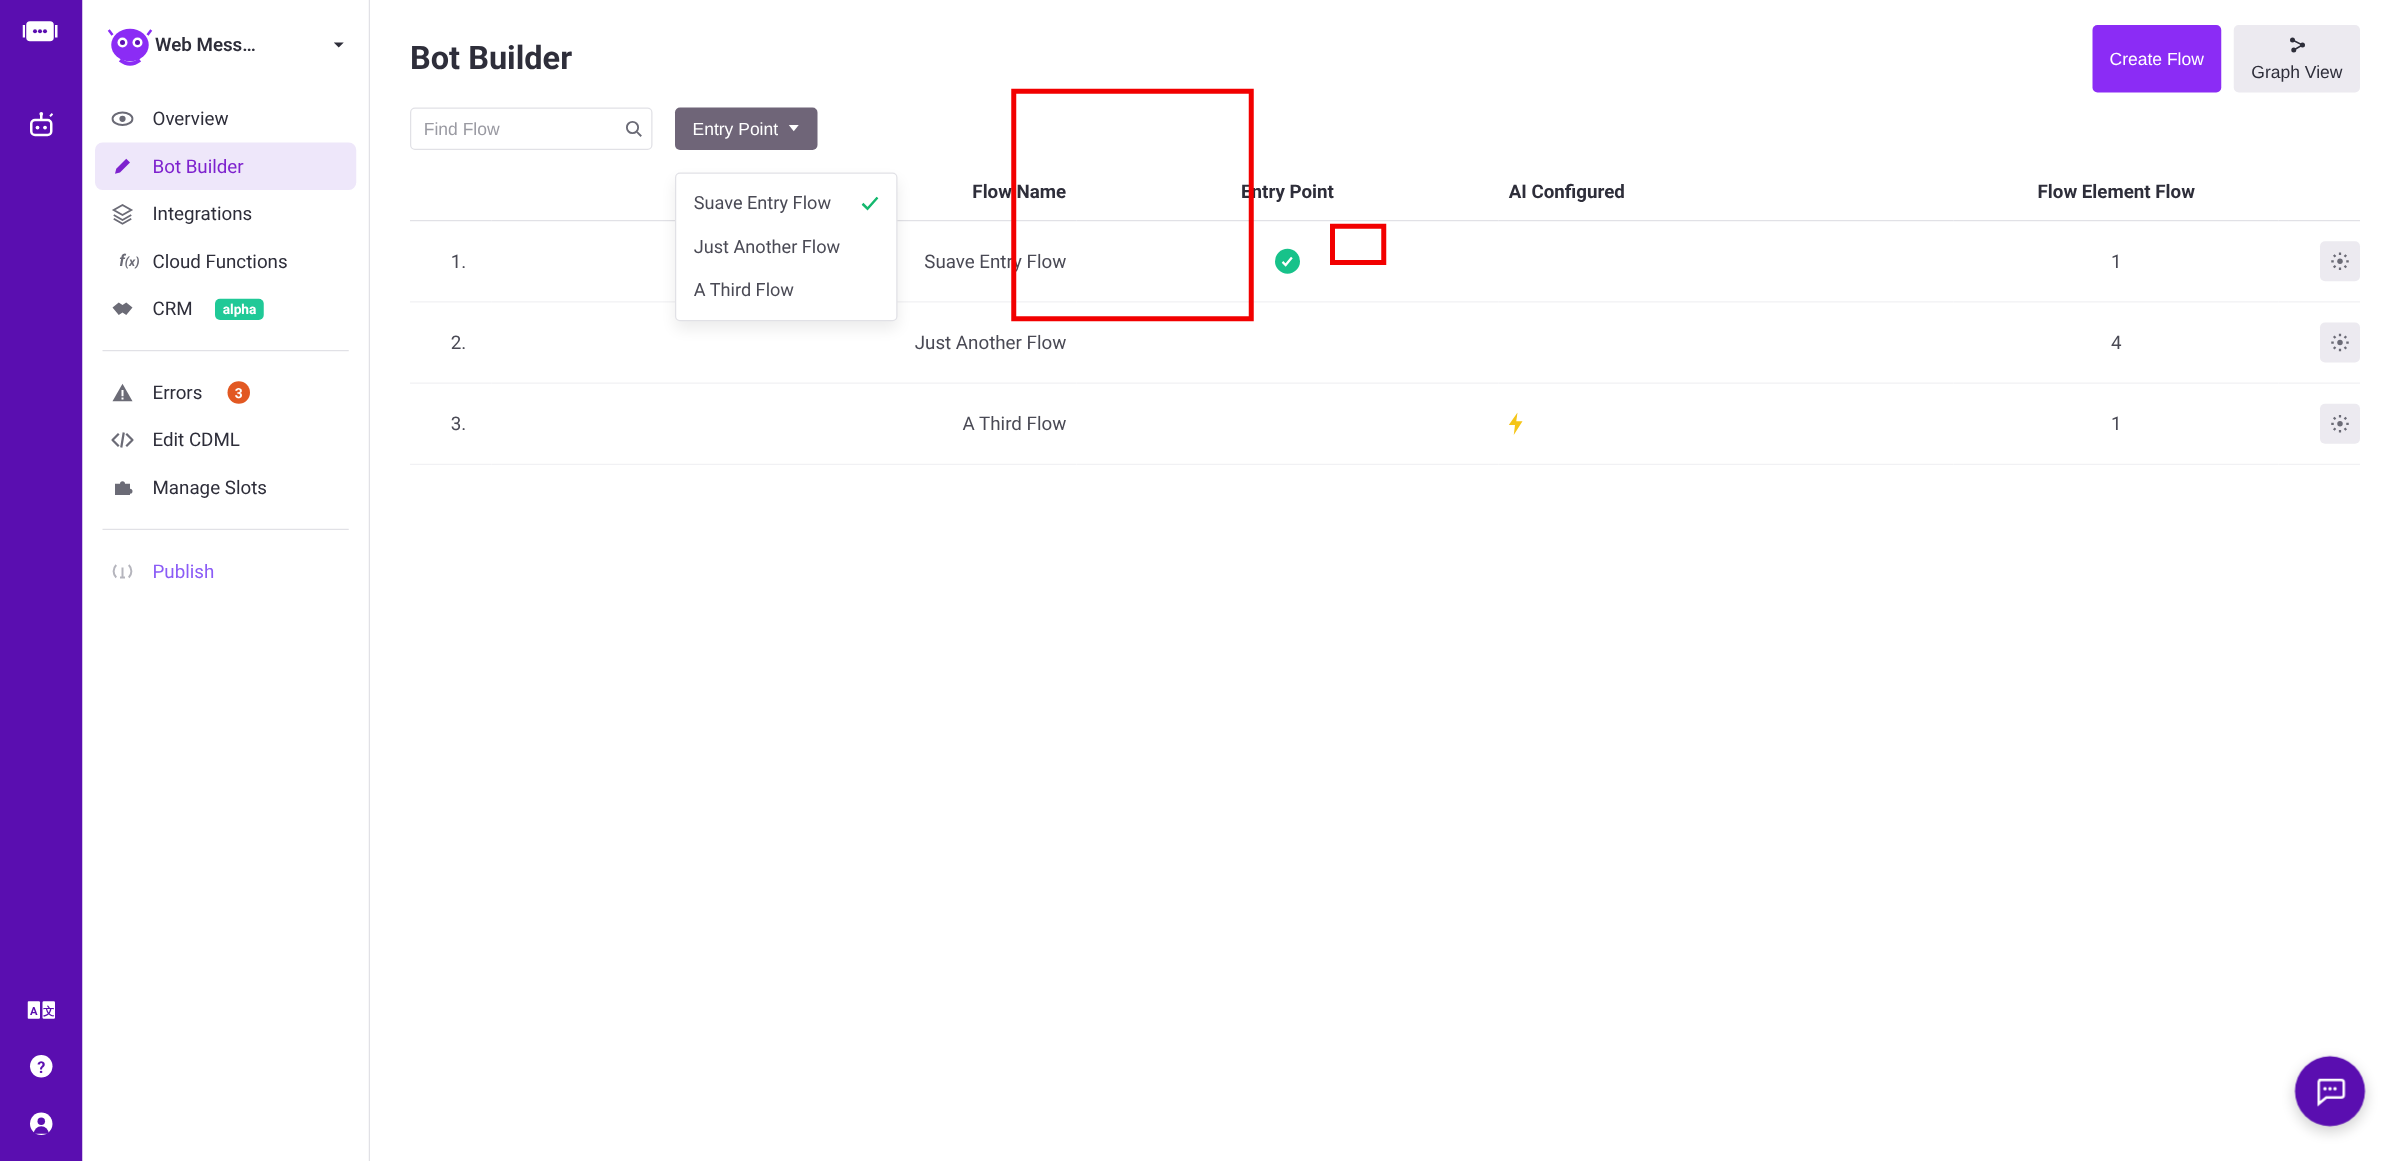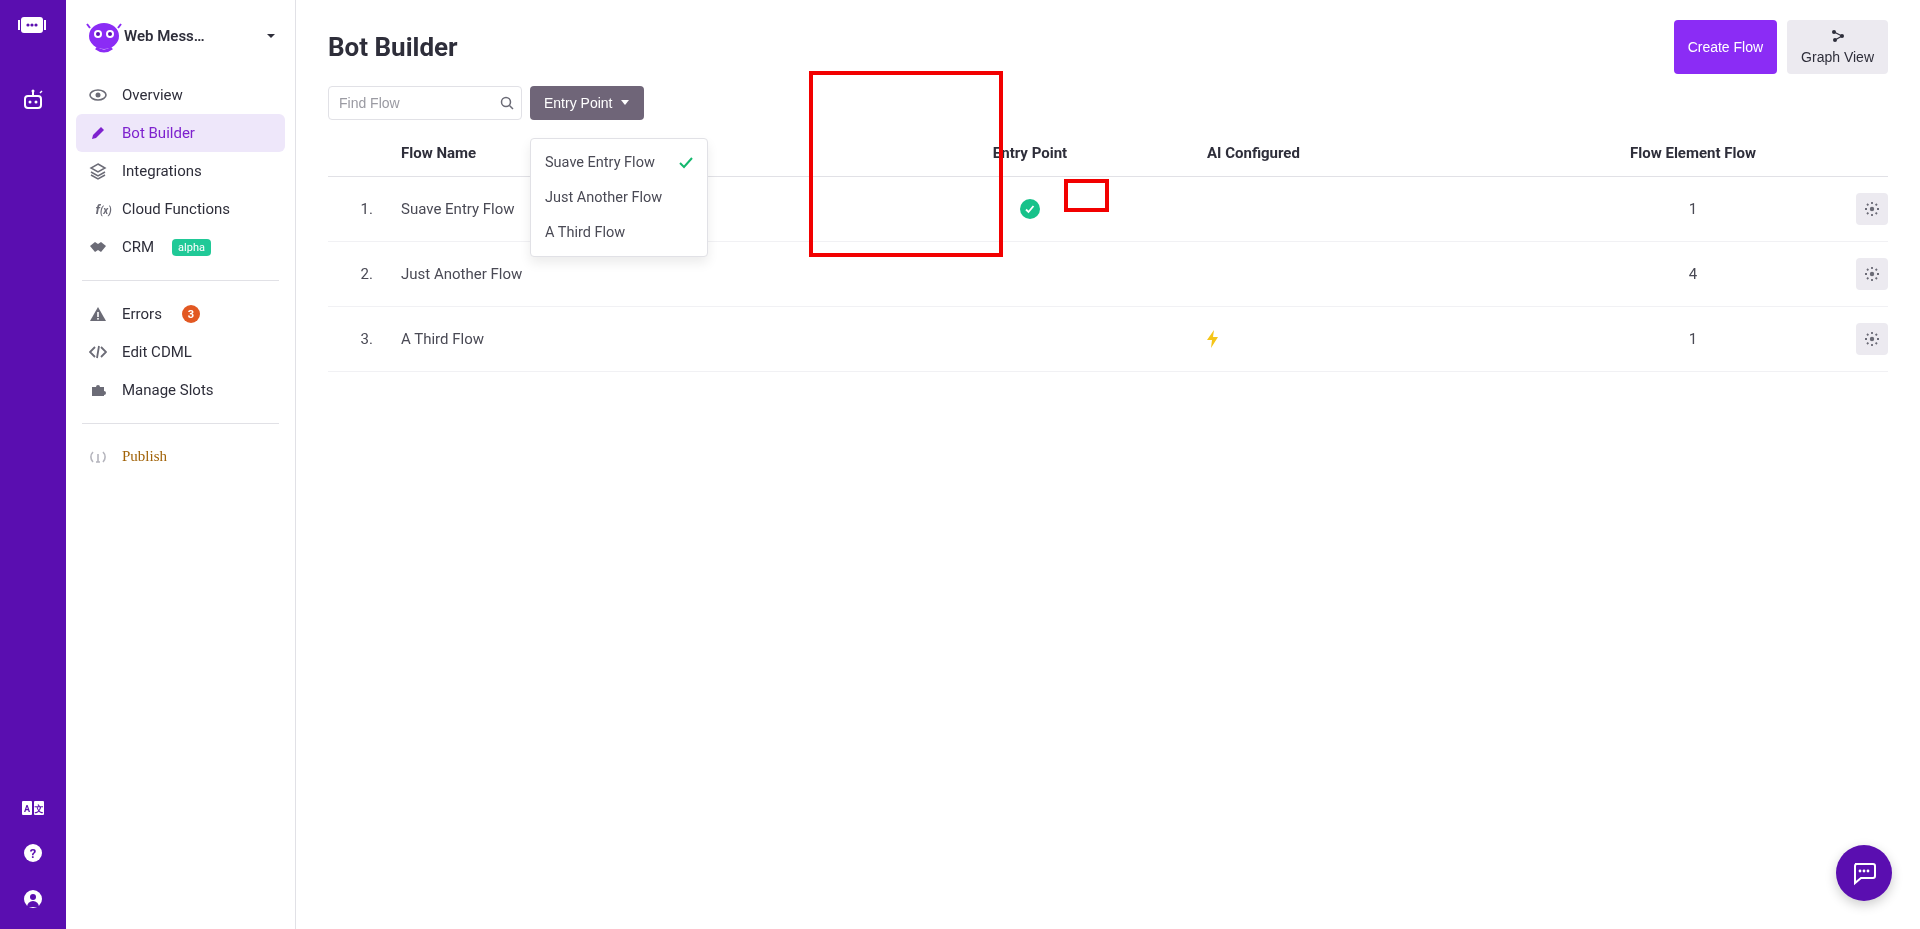--- a/index.html
+++ b/index.html
@@ -37,7 +37,7 @@
 .btn-primary { background: #8b2cf5; color: #fff; }
 .btn-secondary { background: #eceaf0; color: #2e2e3a; flex-direction: column; }
 
-.filters { display: flex; gap: 8px; align-items: flex-start; margin-bottom: 10px; position: relative; }
+.filters { display: flex; gap: 18px; align-items: flex-start; margin-bottom: 10px; position: relative; }
 .search-wrap { position: relative; width: 194px;}
 .search-input { width: 100%; padding: 8px 30px 8px 10px; border: 1px solid #e1e1e6; border-radius: 4px; font-size: 14px; color: #2e2e3a; }
 .search-input::placeholder { color: #9a9aa2; }

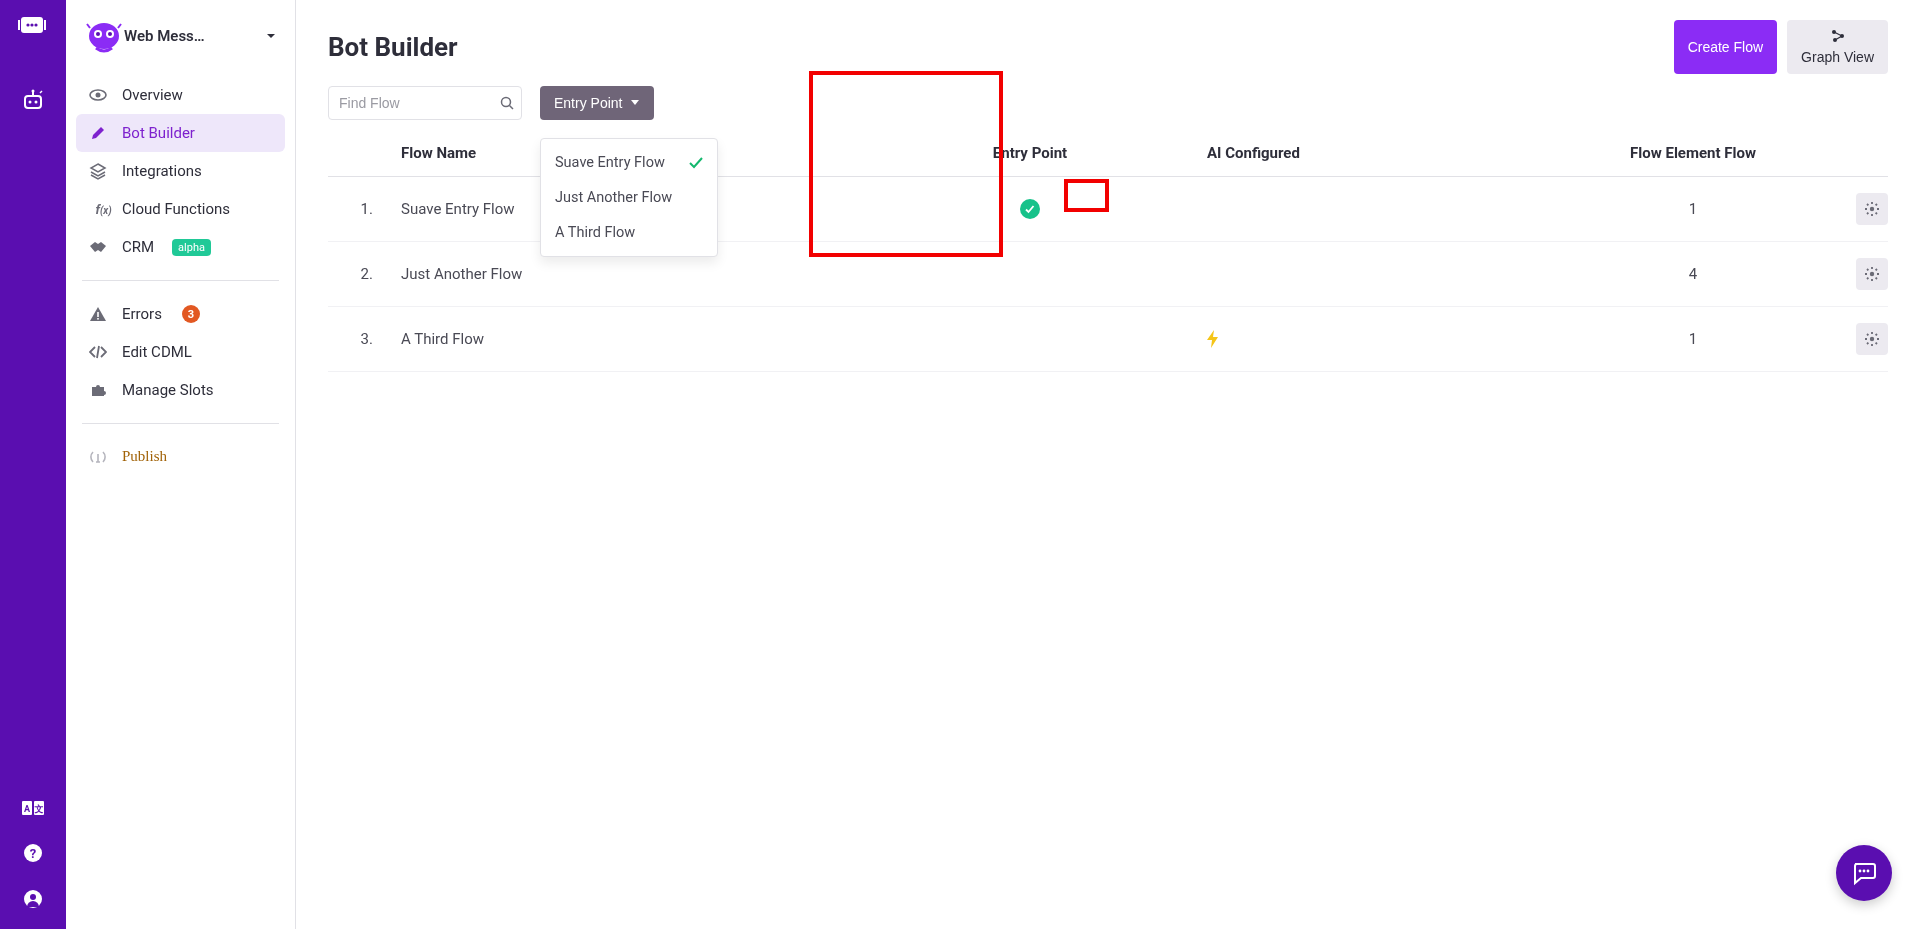--- a/index.html
+++ b/index.html
@@ -59,7 +59,7 @@
 table.flows thead th { text-align: left; font-weight: 700; color: #2e2e3a; padding: 14px 8px; border-bottom: 1px solid #e1e1e6; font-size: 15px;}
 table.flows tbody td { padding: 16px 8px; border-bottom: 1px solid #f1f1f4; color: #4a4a55; vertical-align: middle; font-size: 15px;}
 table.flows .col-idx { width: 50px; text-align: right; padding-right: 20px;}
-table.flows .col-name { width: 360px;}
+table.flows .col-name { width: 360px; text-align: right;}
 table.flows .col-entry { width: 260px; text-align: left;}
 table.flows .col-ai { width: 280px; text-align: left;}
 table.flows .col-count { width: 200px; text-align: center;}

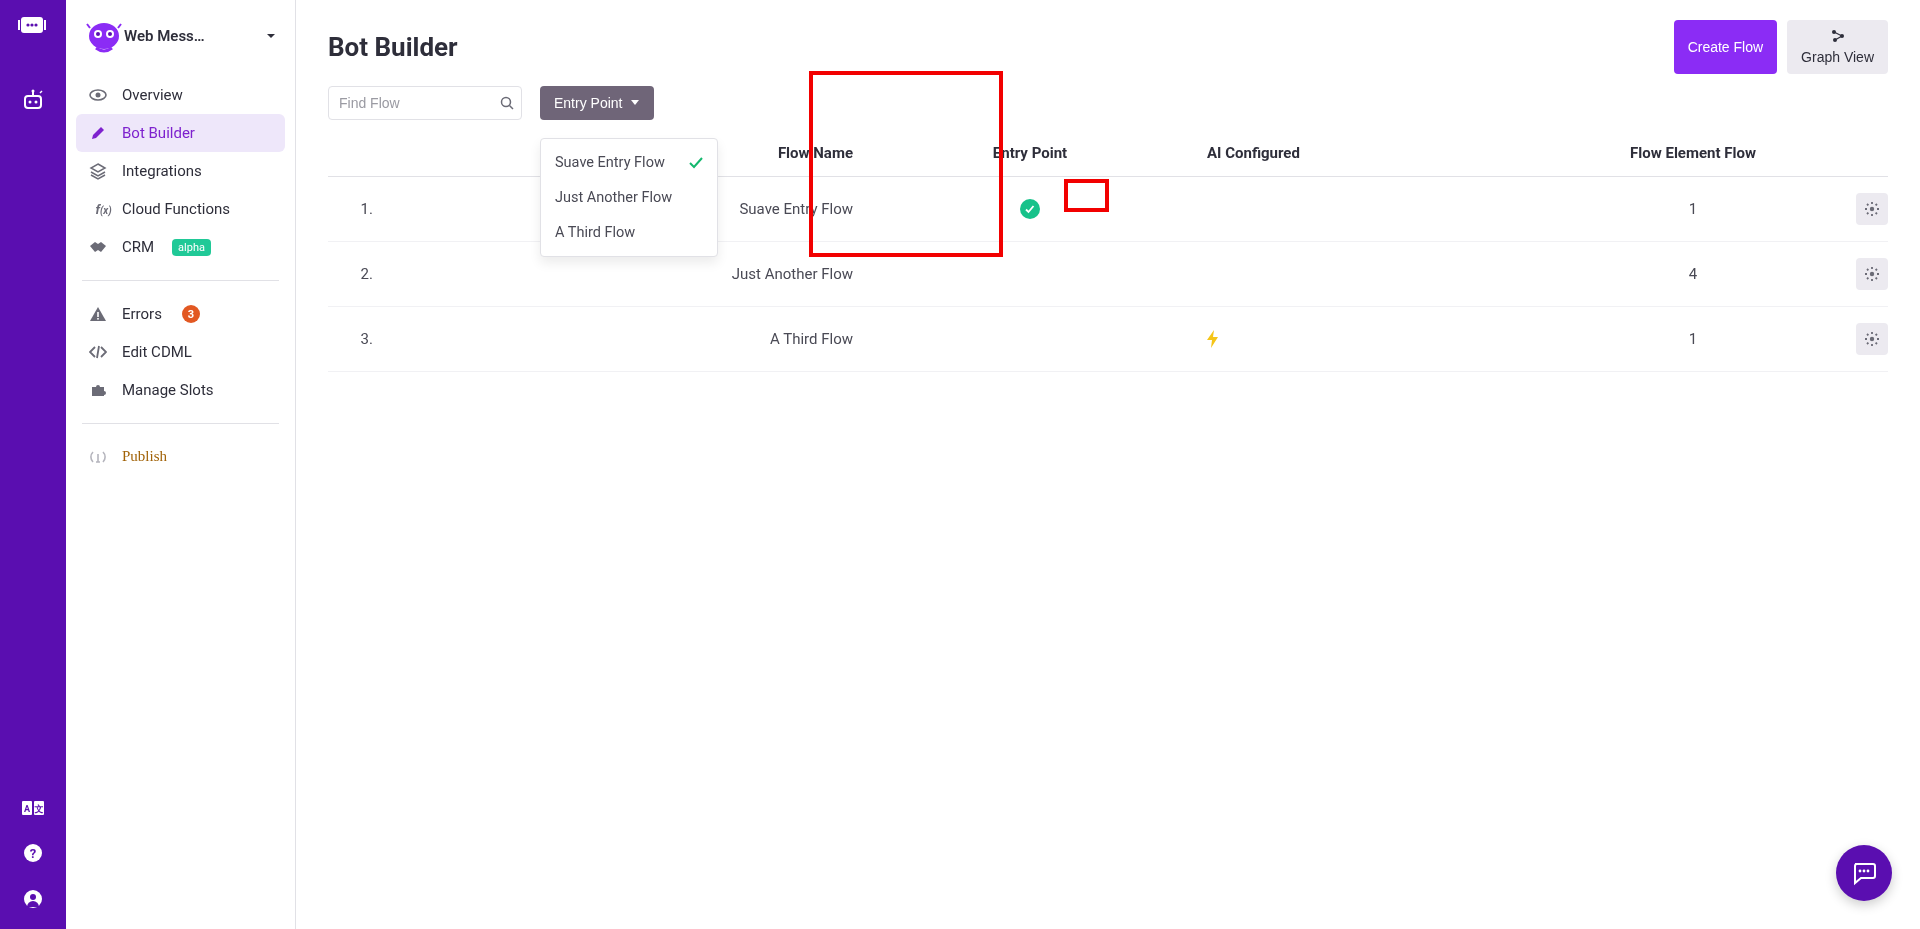--- a/index.html
+++ b/index.html
@@ -23,7 +23,7 @@
 .nav-item.active { background: #eee7fa; color: #7e22ce; }
 .nav-item .nico { width: 20px; display: flex; justify-content: center; color: #6b6b76; font-size: 16px;}
 .nav-item.active .nico { color: #7e22ce; }
-.nav-item .badge { background: #20c997; color: #fff; font-size: 11px; font-weight: 400; padding: 2px 6px; border-radius: 4px; margin-left: 4px; text-align: right;}
+.nav-item .badge { background: #20c997; color: #fff; font-size: 11px; font-weight: 700; padding: 2px 6px; border-radius: 4px; margin-left: 4px; text-align: right;}
 .nav-item .badge-count { background: #e25822; color: #fff; font-size: 11px; font-weight: 700; width: 18px; height: 18px; border-radius: 9px; display: inline-flex; align-items: center; justify-content: center; margin-left: 6px;}
 .nav-item.disabled { color: #a16207; cursor: default; font-family: Liberation Serif, serif; }
 .nav-item.disabled .nico { color: #b5b5bd; }

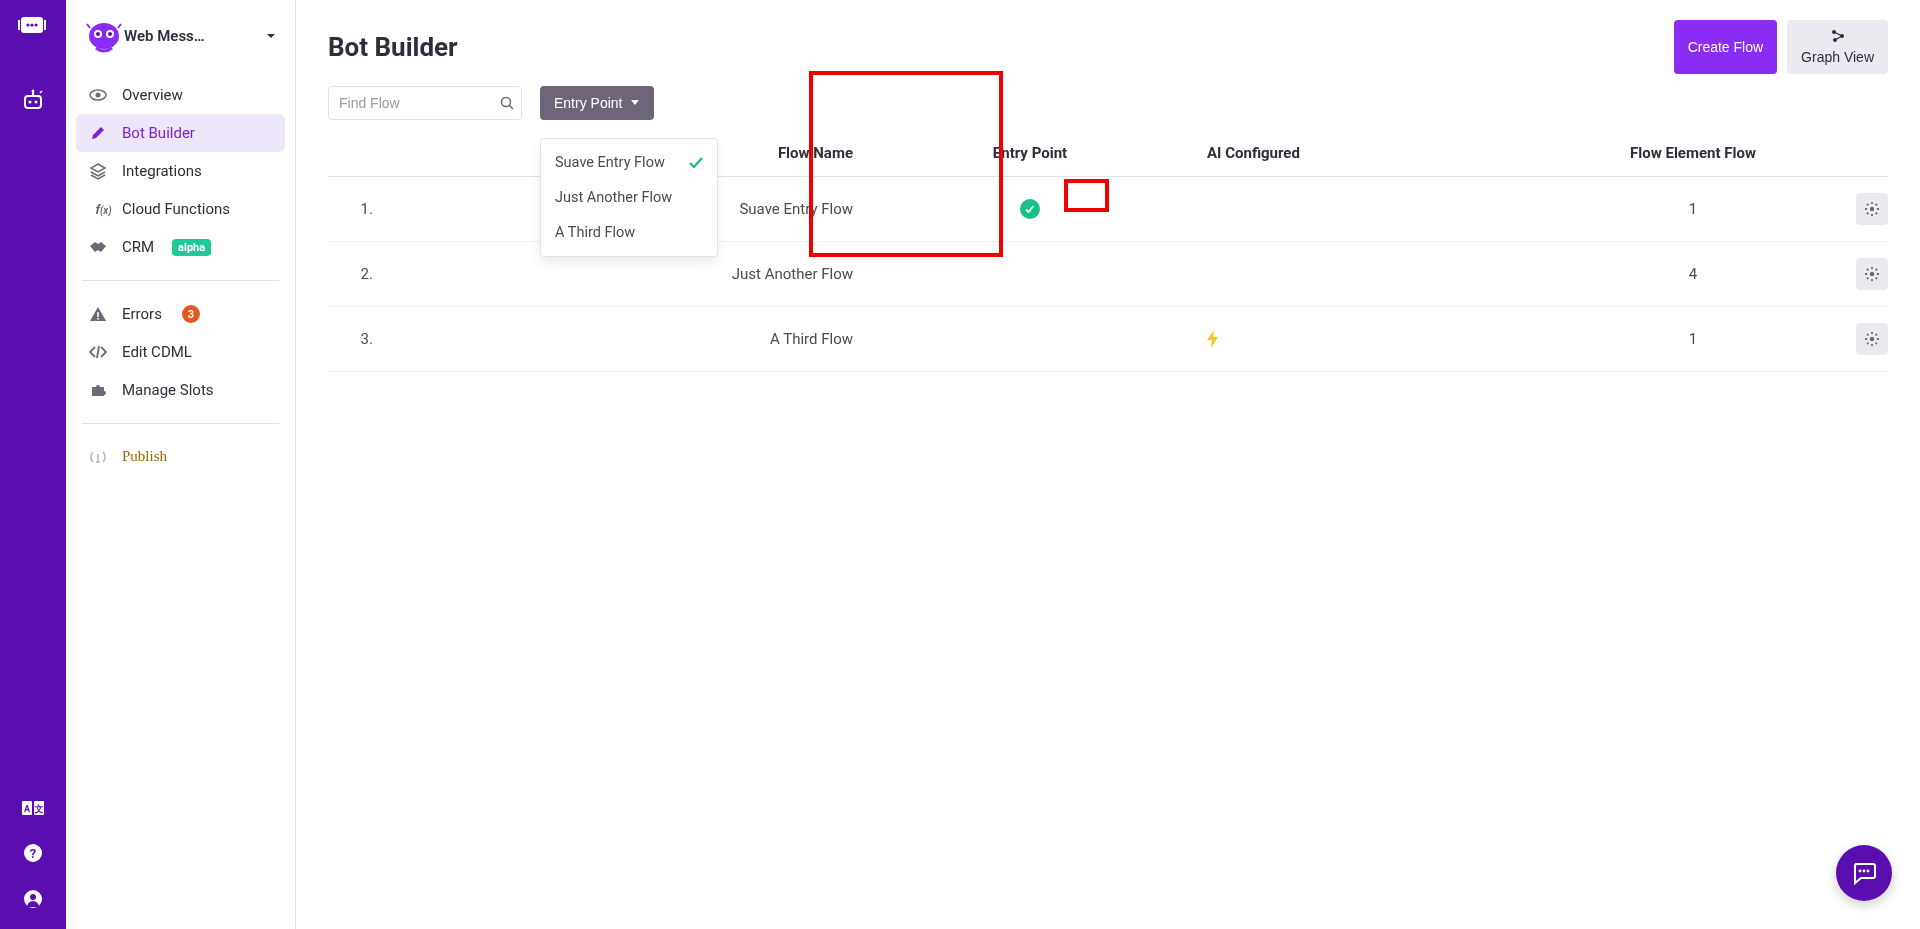--- a/index.html
+++ b/index.html
@@ -25,7 +25,7 @@
 .nav-item.active .nico { color: #7e22ce; }
 .nav-item .badge { background: #20c997; color: #fff; font-size: 11px; font-weight: 700; padding: 2px 6px; border-radius: 4px; margin-left: 4px; text-align: right;}
 .nav-item .badge-count { background: #e25822; color: #fff; font-size: 11px; font-weight: 700; width: 18px; height: 18px; border-radius: 9px; display: inline-flex; align-items: center; justify-content: center; margin-left: 6px;}
-.nav-item.disabled { color: #a16207; cursor: default; font-family: Liberation Serif, serif; }
+.nav-item.disabled { color: #8b5cf6; cursor: default; }
 .nav-item.disabled .nico { color: #b5b5bd; }
 .nav-divider { height: 1px; background: #e1e1e6; margin: 10px 16px; }
 

